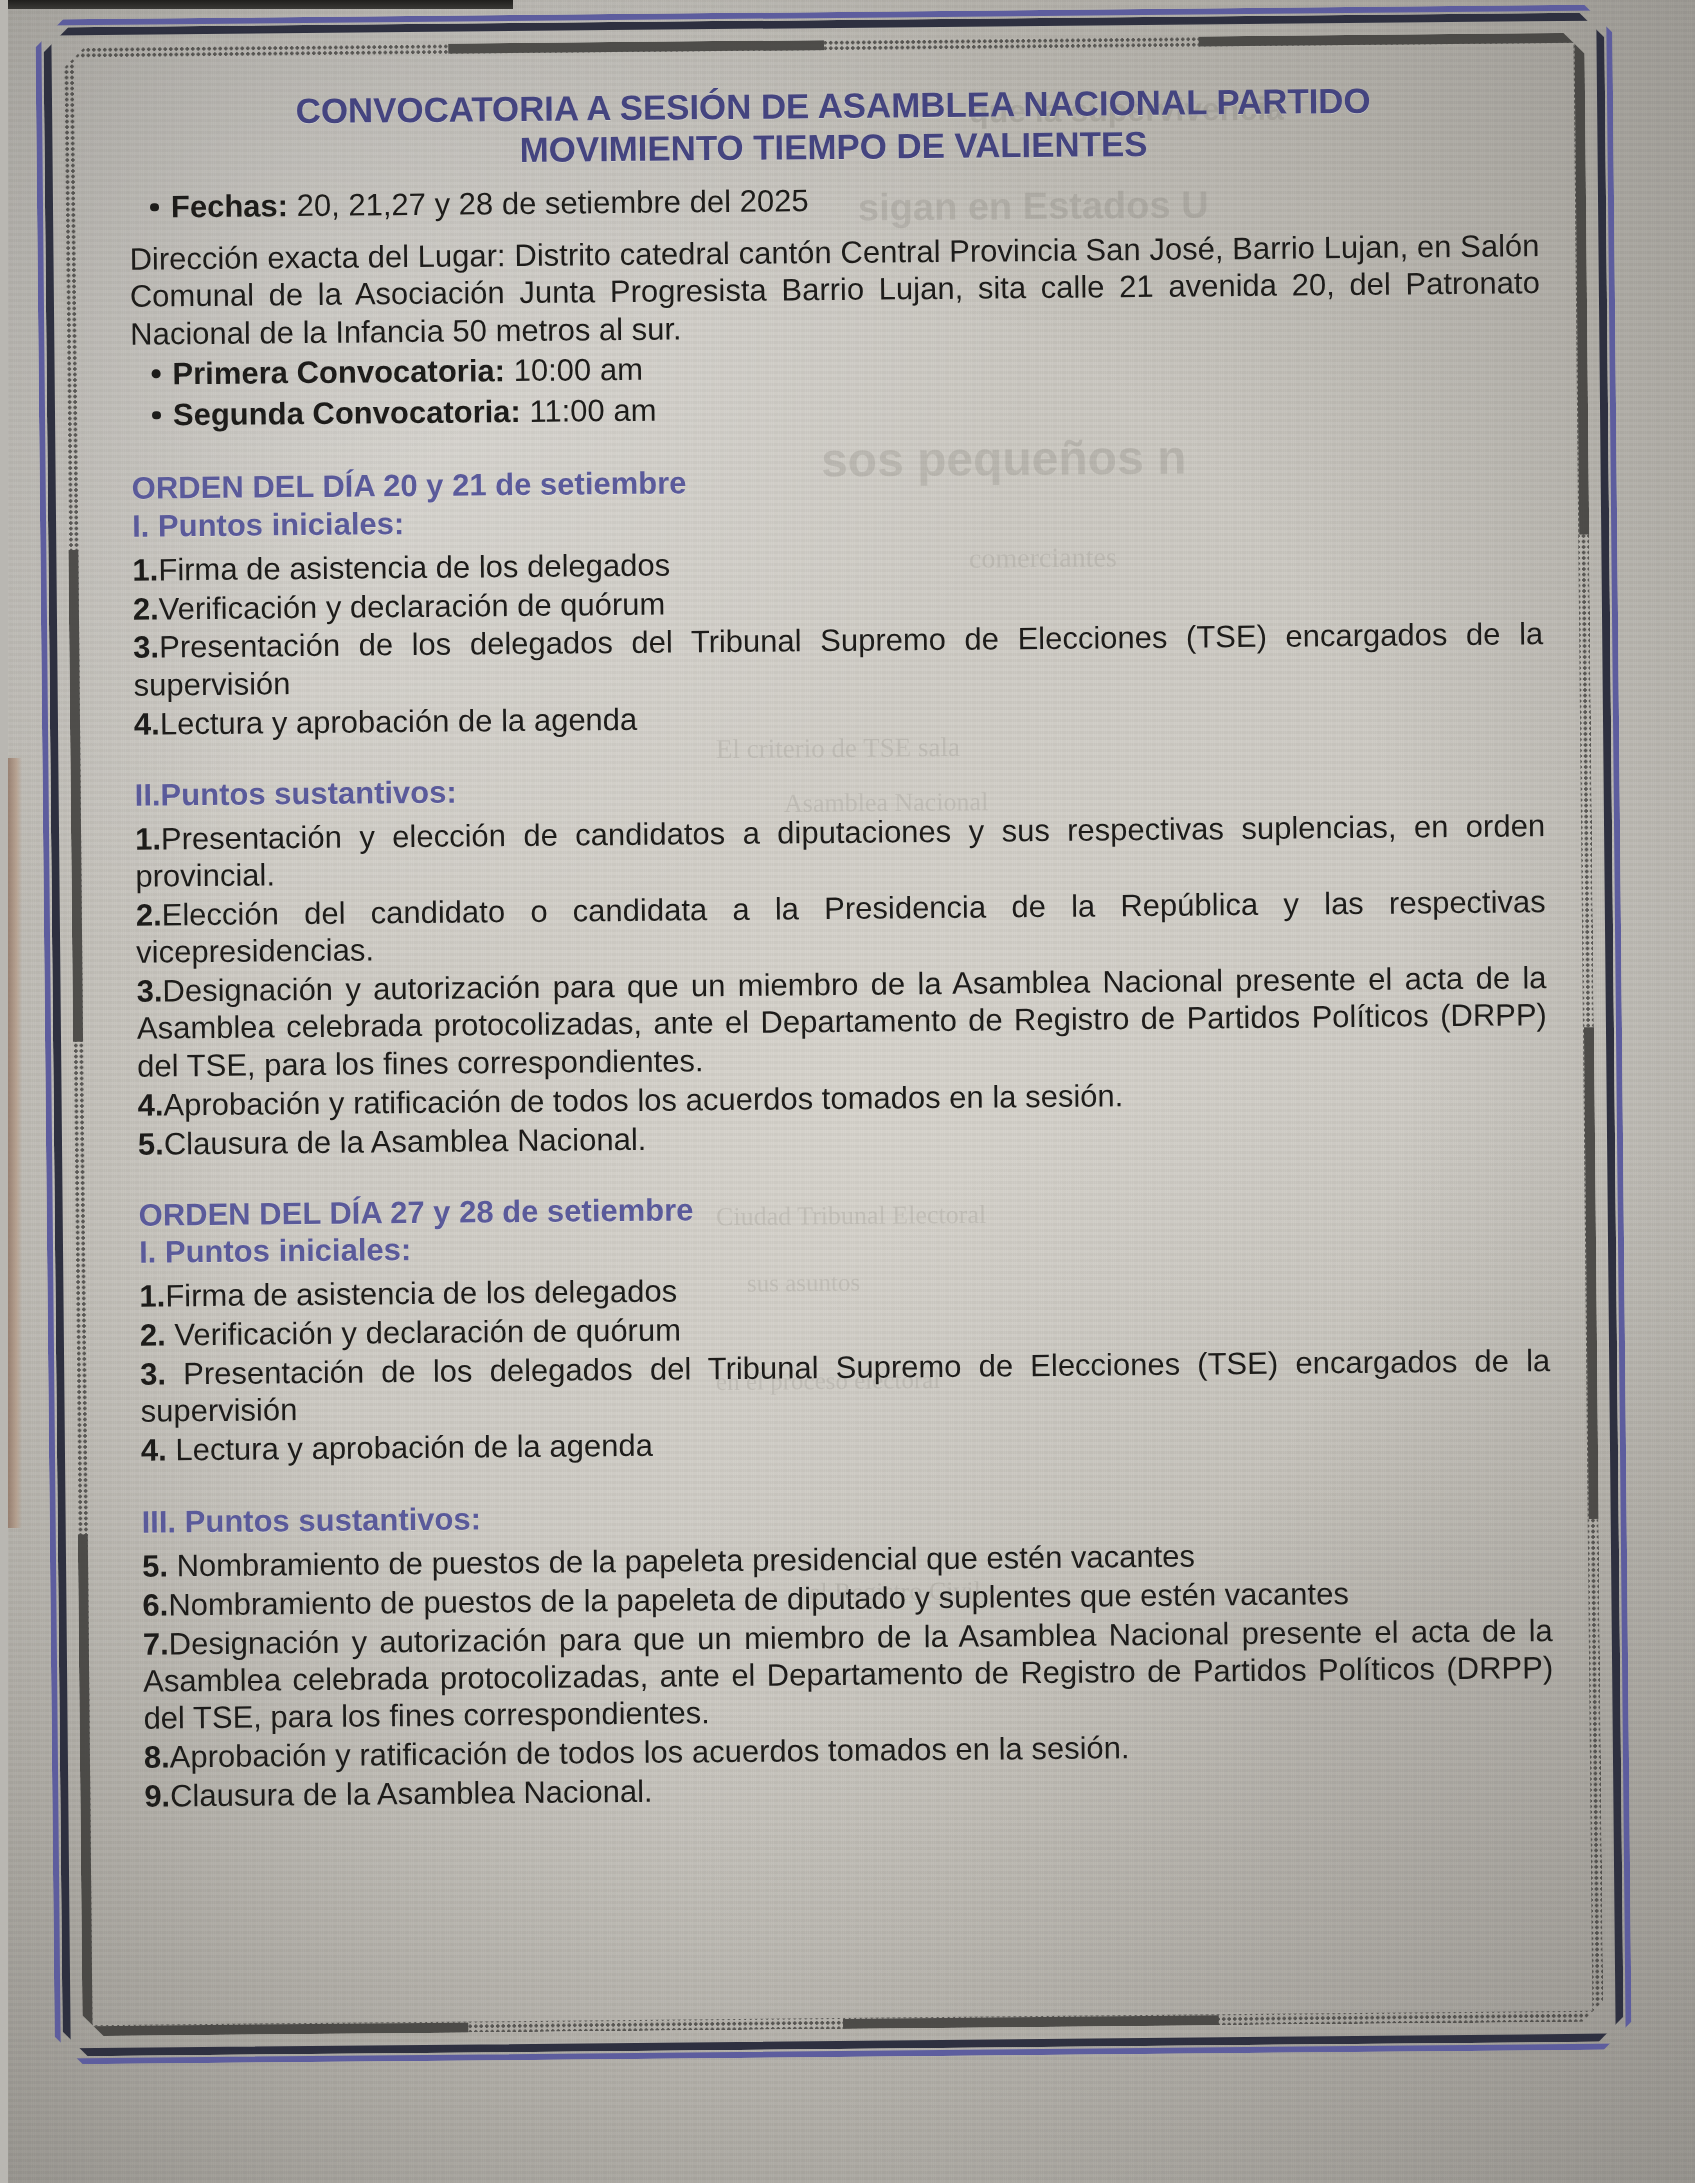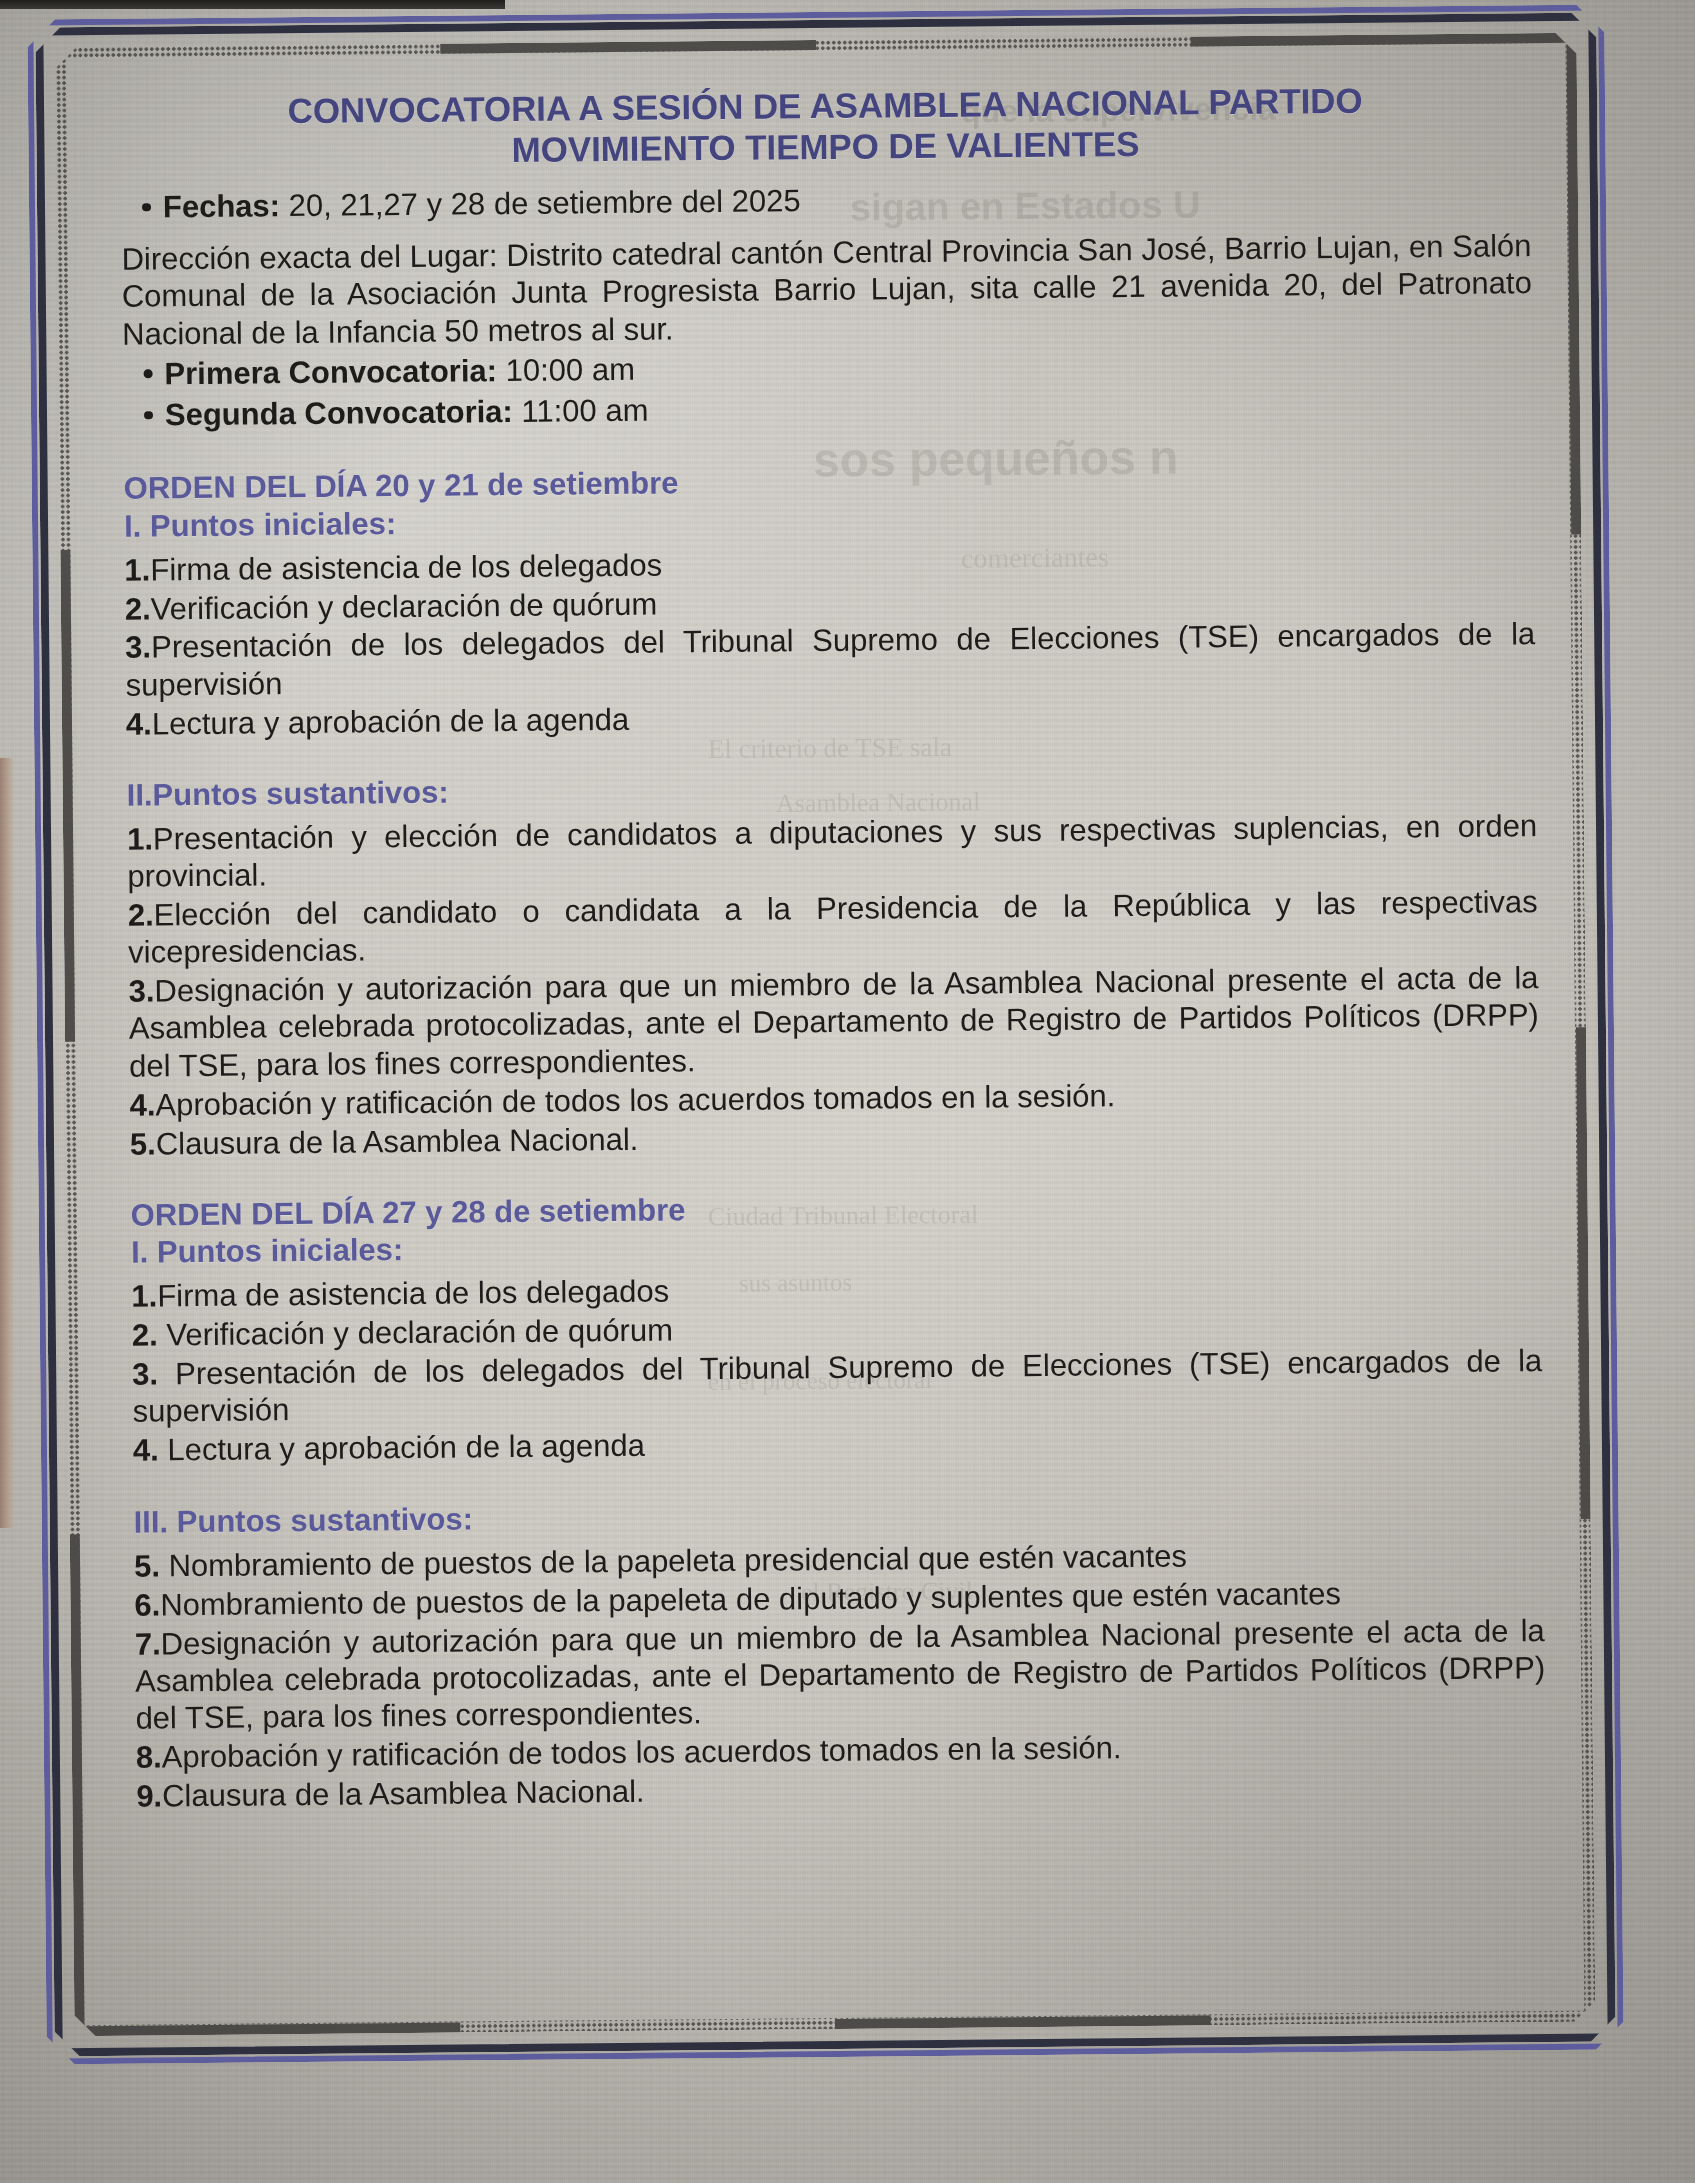--- a/index.html
+++ b/index.html
@@ -17,6 +17,7 @@
       radial-gradient(ellipse 70% 50% at 18% 14%, rgba(255,255,255,.30), rgba(255,255,255,0) 62%),
       radial-gradient(ellipse 60% 45% at 78% 78%, rgba(140,136,128,.22), rgba(0,0,0,0) 65%),
       radial-gradient(ellipse 90% 60% at 50% 50%, #d5d2cb 0%, #c9c6bf 55%, #bcb9b2 100%);
+    margin-left: 8px;
   }
   
   .grain{

